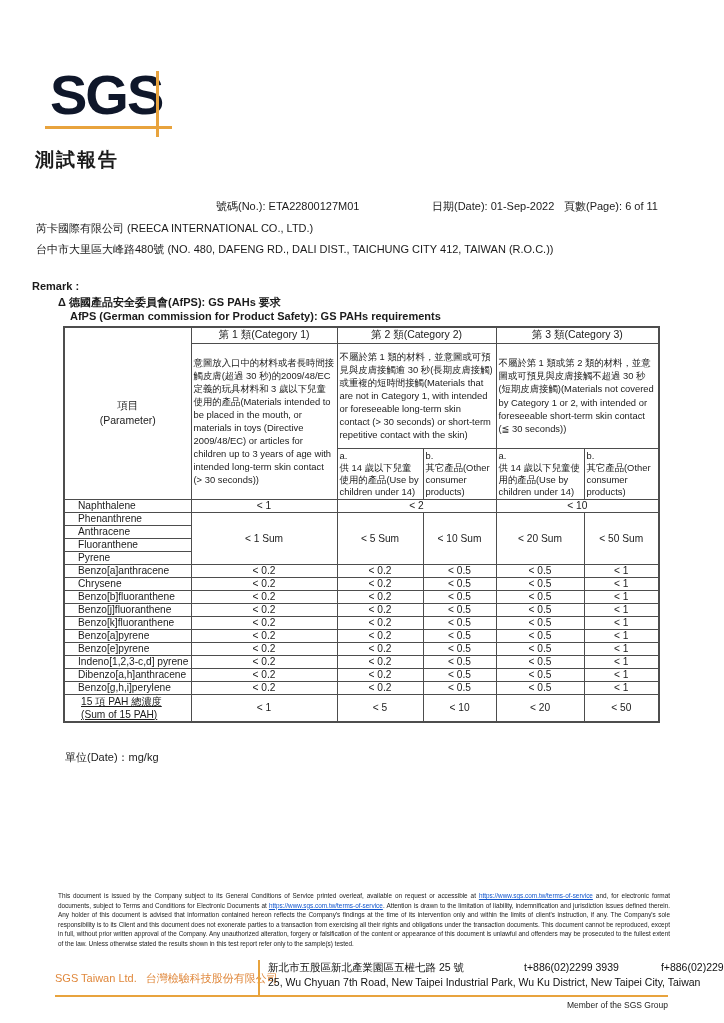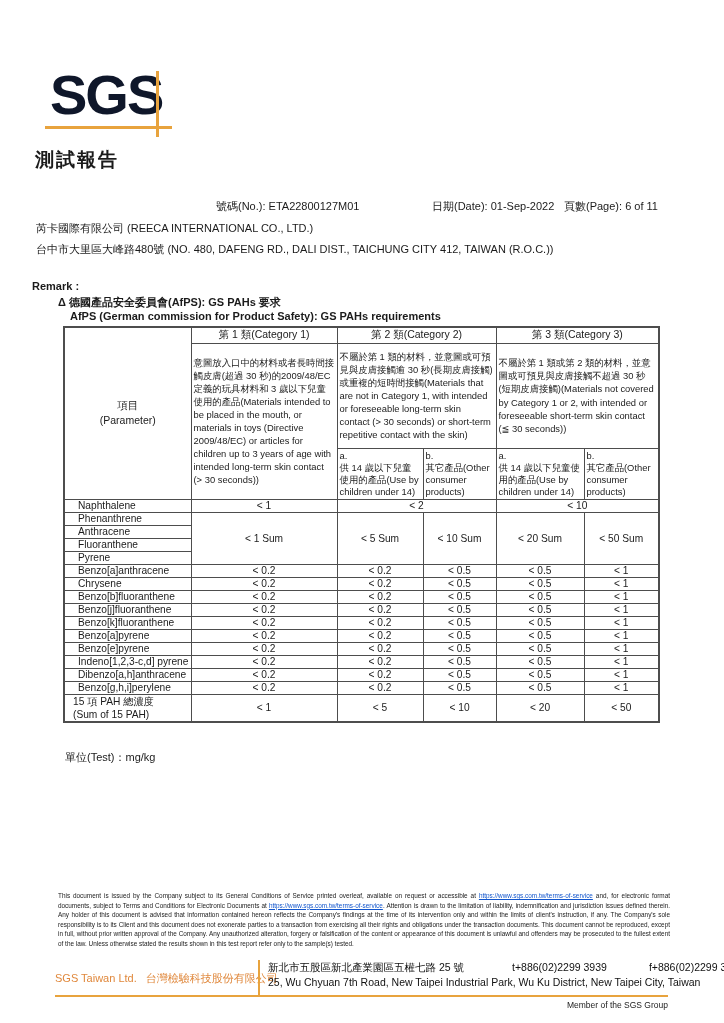--- a/index.html
+++ b/index.html
@@ -42,7 +42,7 @@
   .sub  { font-size:9.4px; line-height:12px;  vertical-align:top; padding:1px 2px; height:46px; text-align:left; }
   .pname { font-size:10.2px; height:13px; padding-left:13px; text-align:left; white-space:nowrap; }
   .val   { font-size:10.2px; height:13px; text-align:center; }
-  .sum-label { font-size:10.2px; line-height:13px; padding-left:8px; height:28px; text-align:left; }
+  .sum-label { font-size:10.2px; line-height:13px; padding-left:16px; height:28px; text-align:left;text-decoration:underline; }
   .unit-note { position:absolute; left:65px; top:750px; font-size:11px; }
   
   .disclaimer {

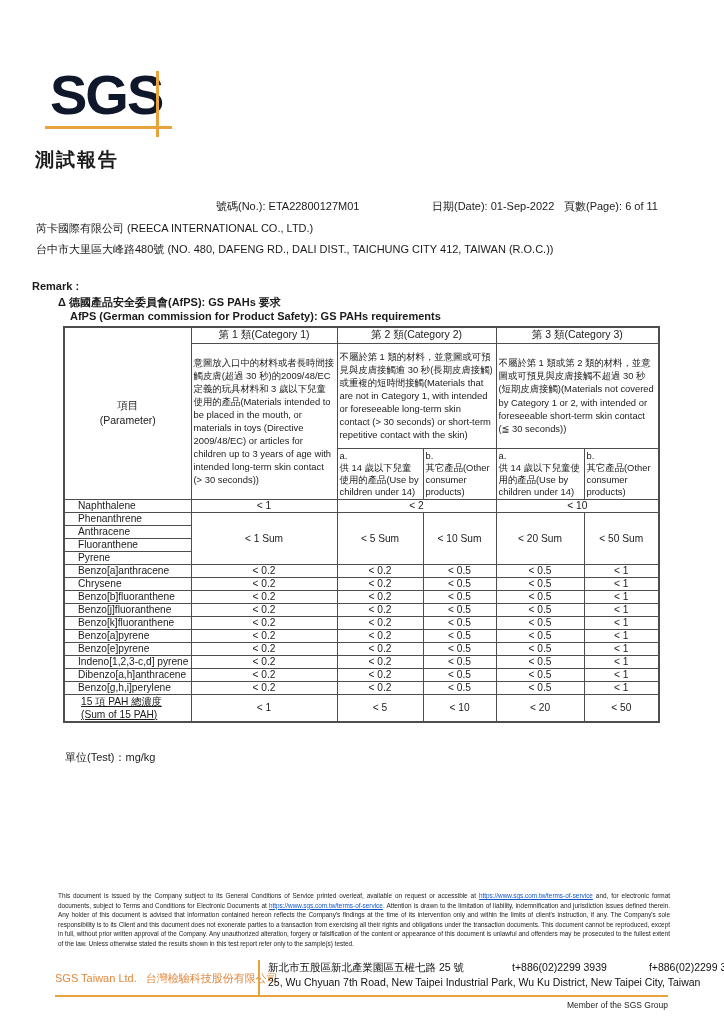--- a/index.html
+++ b/index.html
@@ -247,7 +247,7 @@
     </tbody>
   </table>
 
-  <div class="unit-note">單位(Test)：mg/kg</div>
+  <div class="unit-note">單位(Date)：mg/kg</div>
 
   <p class="disclaimer"><span>This document is issued by the Company subject to its General Conditions of Service printed overleaf, available on request or accessible at </span><a class="dlink" href="#">https://www.sgs.com.tw/terms-of-service</a><span> and, for electronic format documents, subject to Terms and Conditions for Electronic Documents at </span><a class="dlink" href="#">https://www.sgs.com.tw/terms-of-service</a><span>. Attention is drawn to the limitation of liability, indemnification and jurisdiction issues defined therein. Any holder of this document is advised that information contained hereon reflects the Company's findings at the time of its intervention only and within the limits of client's instruction, if any. The Company's sole responsibility is to its Client and this document does not exonerate parties to a transaction from exercising all their rights and obligations under the transaction documents. This document cannot be reproduced, except in full, without prior written approval of the Company. Any unauthorized alteration, forgery or falsification of the content or appearance of this document is unlawful and offenders may be prosecuted to the fullest extent of the law. Unless otherwise stated the results shown in this test report refer only to the sample(s) tested.</span></p>
 

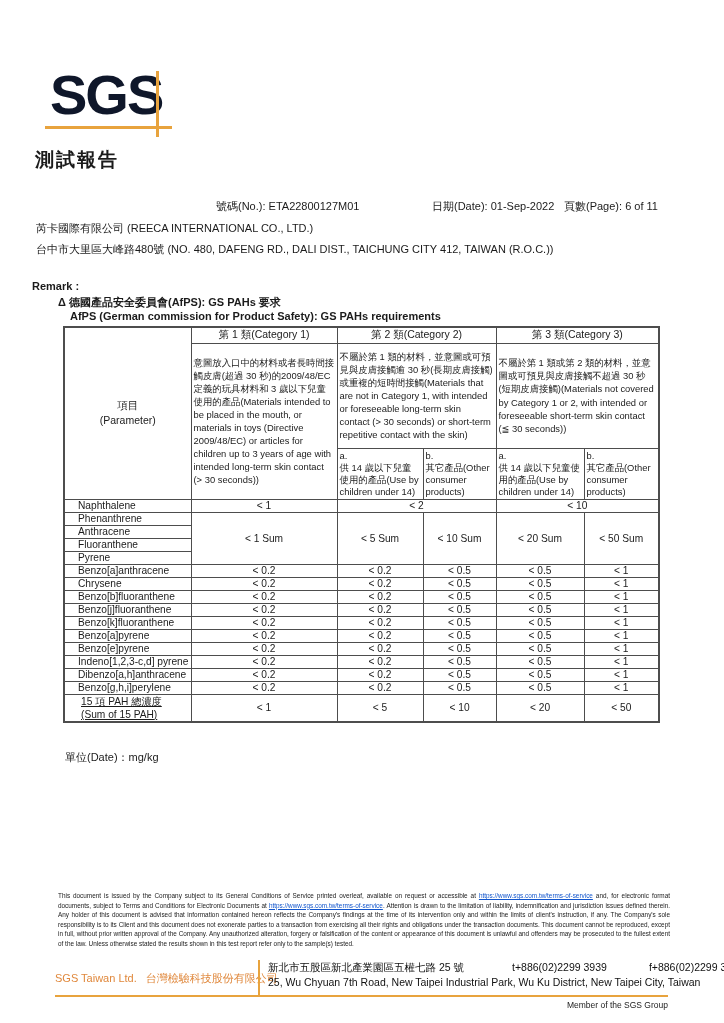--- a/index.html
+++ b/index.html
@@ -55,7 +55,7 @@
   .footer-company .zh { margin-left:9px; }
   .footer-divider { position:absolute; left:258px; top:960px; width:2px; height:36px; background:#e8a33d; }
   .footer-address { position:absolute; left:268px; top:960px; font-size:10.5px; line-height:15px; color:#111; white-space:nowrap; }
-  .footer-address .tel { margin-left:12px;padding-left:36px; }
+  .footer-address .tel { margin-left:24px;padding-left:36px; }
   .footer-address .fax { margin-left:22px;padding-left:20px; }
   .footer-rule { position:absolute; left:55px; top:995px; width:613px; height:2px; background:#e8a33d; }
   .member-note { position:absolute; right:56px; top:1000px; font-size:8.5px; color:#222; }

